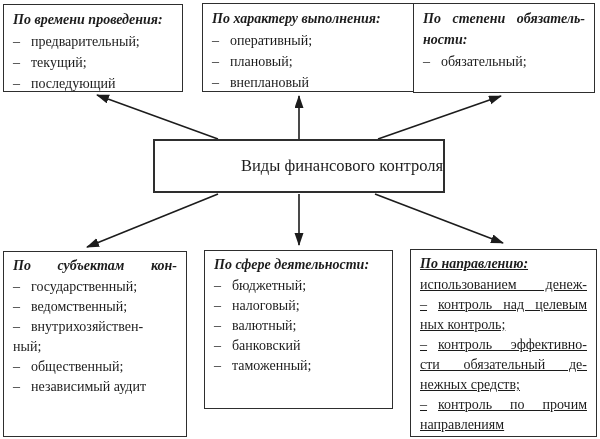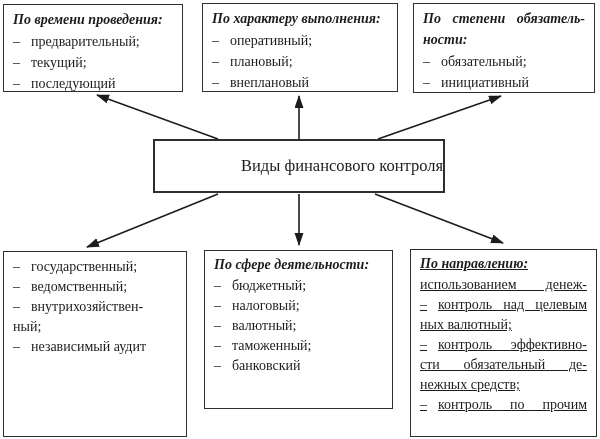--- a/index.html
+++ b/index.html
@@ -84,7 +84,7 @@
         <div class="line">–<span class="tab"></span>последующий</div>
       </div>
     </div>
-  <div class="cat-box top-row" style="left:202px;top:3px;width:196px;height:89px;">
+  <div class="cat-box top-row" style="left:202px;top:3px;width:212px;height:89px;">
       <div class="box-title">
         <div class="line">По характеру выполнения:</div>
       </div>

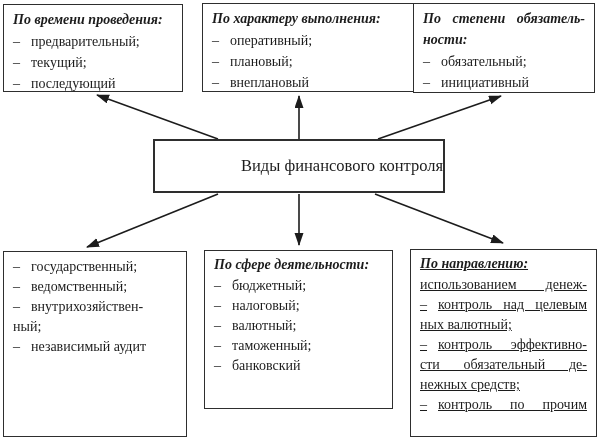--- a/index.html
+++ b/index.html
@@ -101,7 +101,6 @@
       </div>
       <div>
         <div class="line">–<span class="tab"></span>обязательный;</div>
-        <div class="line">–<span class="tab"></span>инициативный</div>
       </div>
     </div>
   <div class="cat-box bottom-row" style="left:3px;top:251px;width:184px;height:186px;">

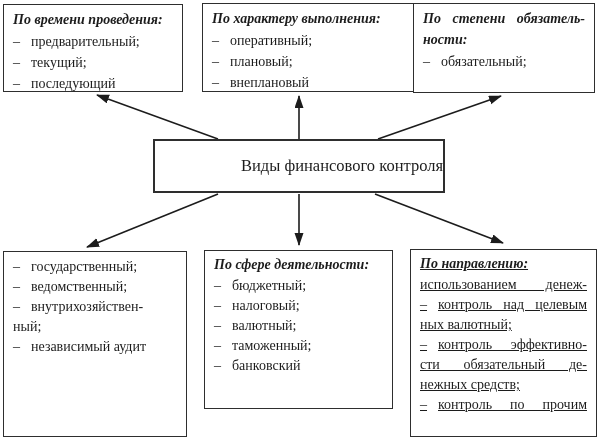--- a/index.html
+++ b/index.html
@@ -105,6 +105,7 @@
     </div>
   <div class="cat-box bottom-row" style="left:3px;top:251px;width:184px;height:186px;">
       <div class="box-title">
+        <div class="line stretch">По субъектам кон-</div>
       </div>
       <div>
         <div class="line">–<span class="tab"></span>государственный;</div>

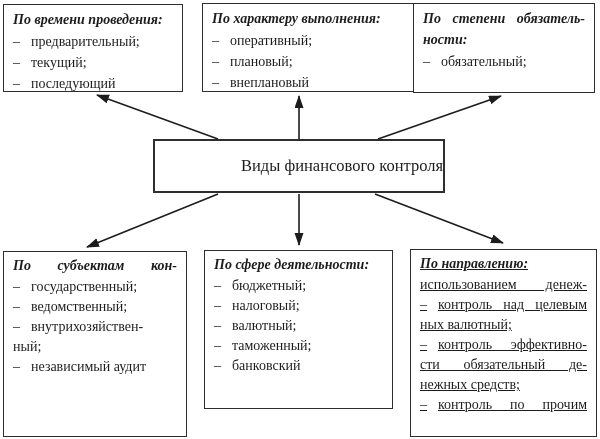--- a/index.html
+++ b/index.html
@@ -134,7 +134,7 @@
       <div>
         <div class="line stretch">использованием денеж-</div>
         <div class="line stretch">–<span class="tab"></span>контроль над целевым</div>
-        <div class="line">ных валютный;</div>
+        <div class="line">ных контроль;</div>
         <div class="line stretch">–<span class="tab"></span>контроль эффективно-</div>
         <div class="line stretch">сти обязательный де-</div>
         <div class="line">нежных средств;</div>

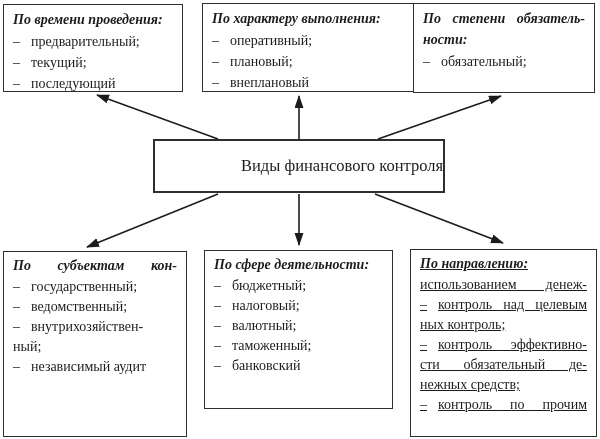--- a/index.html
+++ b/index.html
@@ -112,6 +112,7 @@
         <div class="line">–<span class="tab"></span>ведомственный;</div>
         <div class="line stretch">–<span class="tab"></span>внутрихозяйствен-</div>
         <div class="line">ный;</div>
+        <div class="line">–<span class="tab"></span>общественный;</div>
         <div class="line">–<span class="tab"></span>независимый аудит</div>
       </div>
     </div>

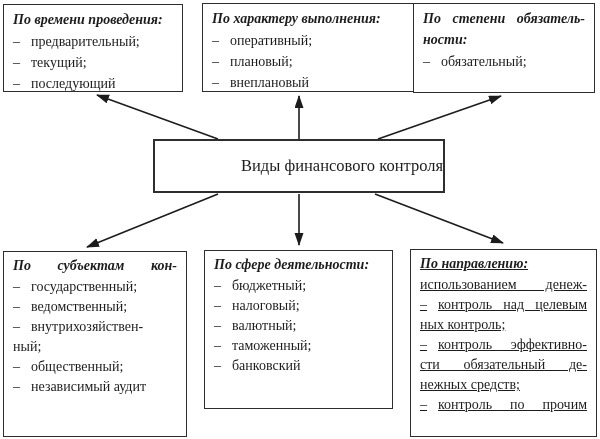--- a/index.html
+++ b/index.html
@@ -124,8 +124,8 @@
         <div class="line">–<span class="tab"></span>бюджетный;</div>
         <div class="line">–<span class="tab"></span>налоговый;</div>
         <div class="line">–<span class="tab"></span>валютный;</div>
+        <div class="line">–<span class="tab"></span>банковский</div>
         <div class="line">–<span class="tab"></span>таможенный;</div>
-        <div class="line">–<span class="tab"></span>банковский</div>
       </div>
     </div>
   <div class="cat-box bottom-row" style="left:410px;top:249px;width:187px;height:188px;text-decoration:underline;">

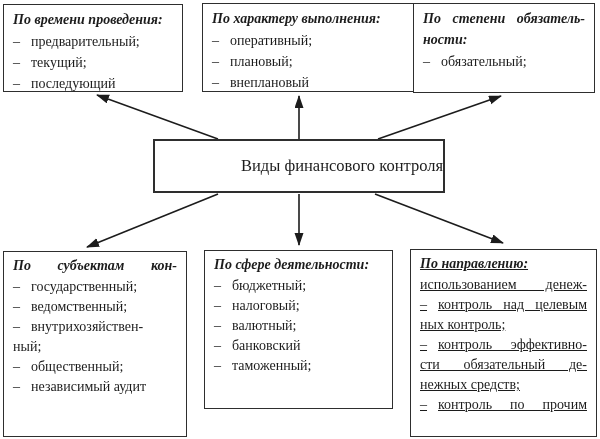--- a/index.html
+++ b/index.html
@@ -140,6 +140,7 @@
         <div class="line stretch">сти обязательный де-</div>
         <div class="line">нежных средств;</div>
         <div class="line stretch">–<span class="tab"></span>контроль по прочим</div>
+        <div class="line">направлениям</div>
       </div>
     </div>
 

